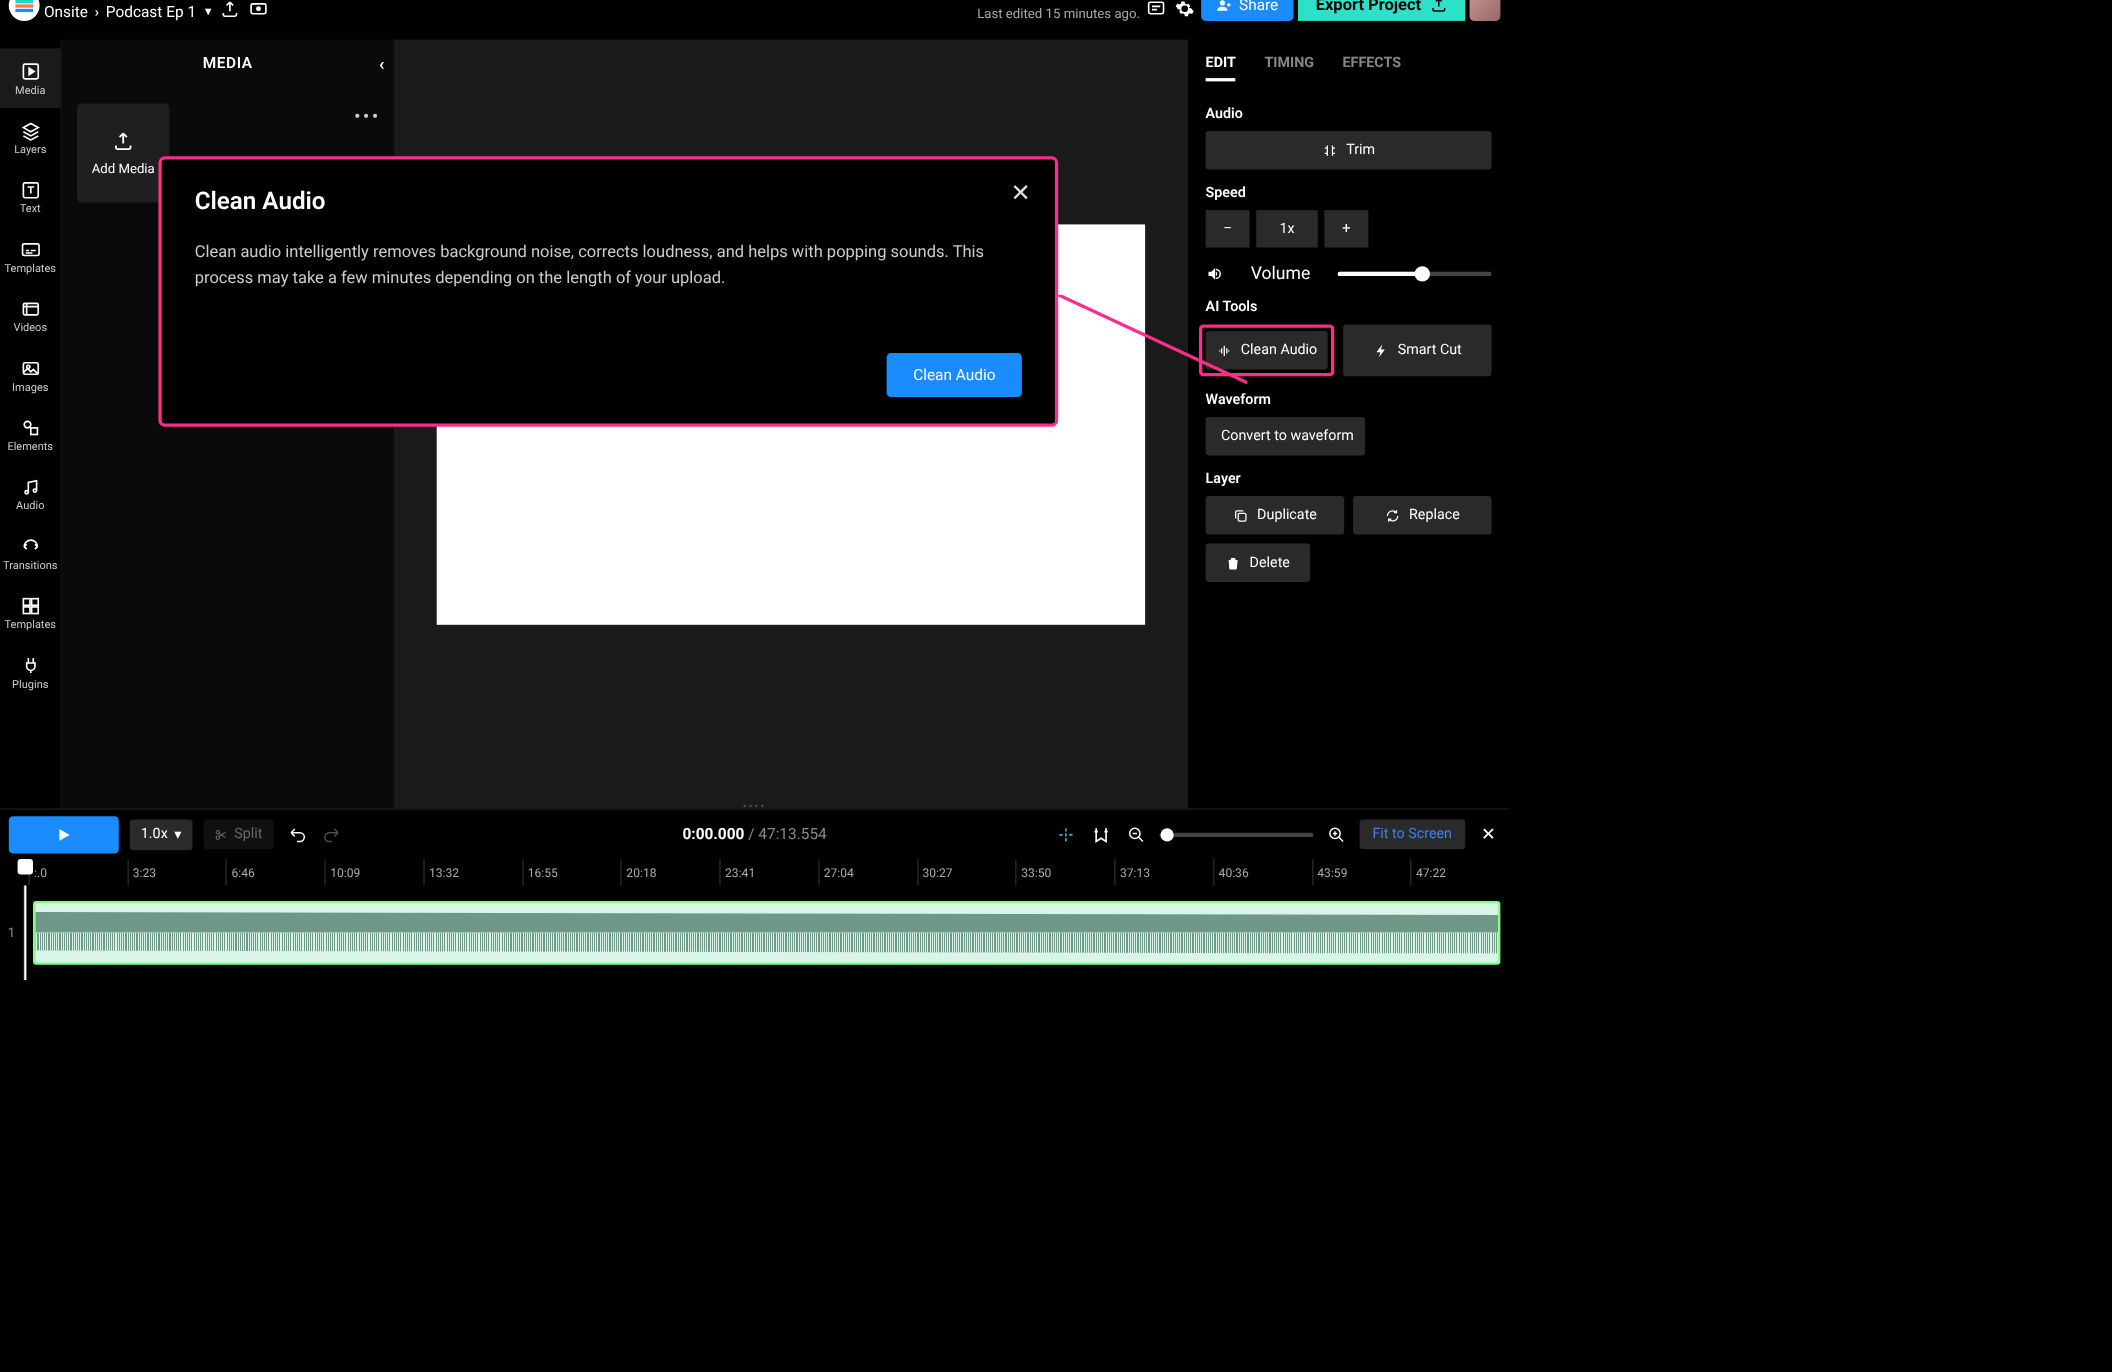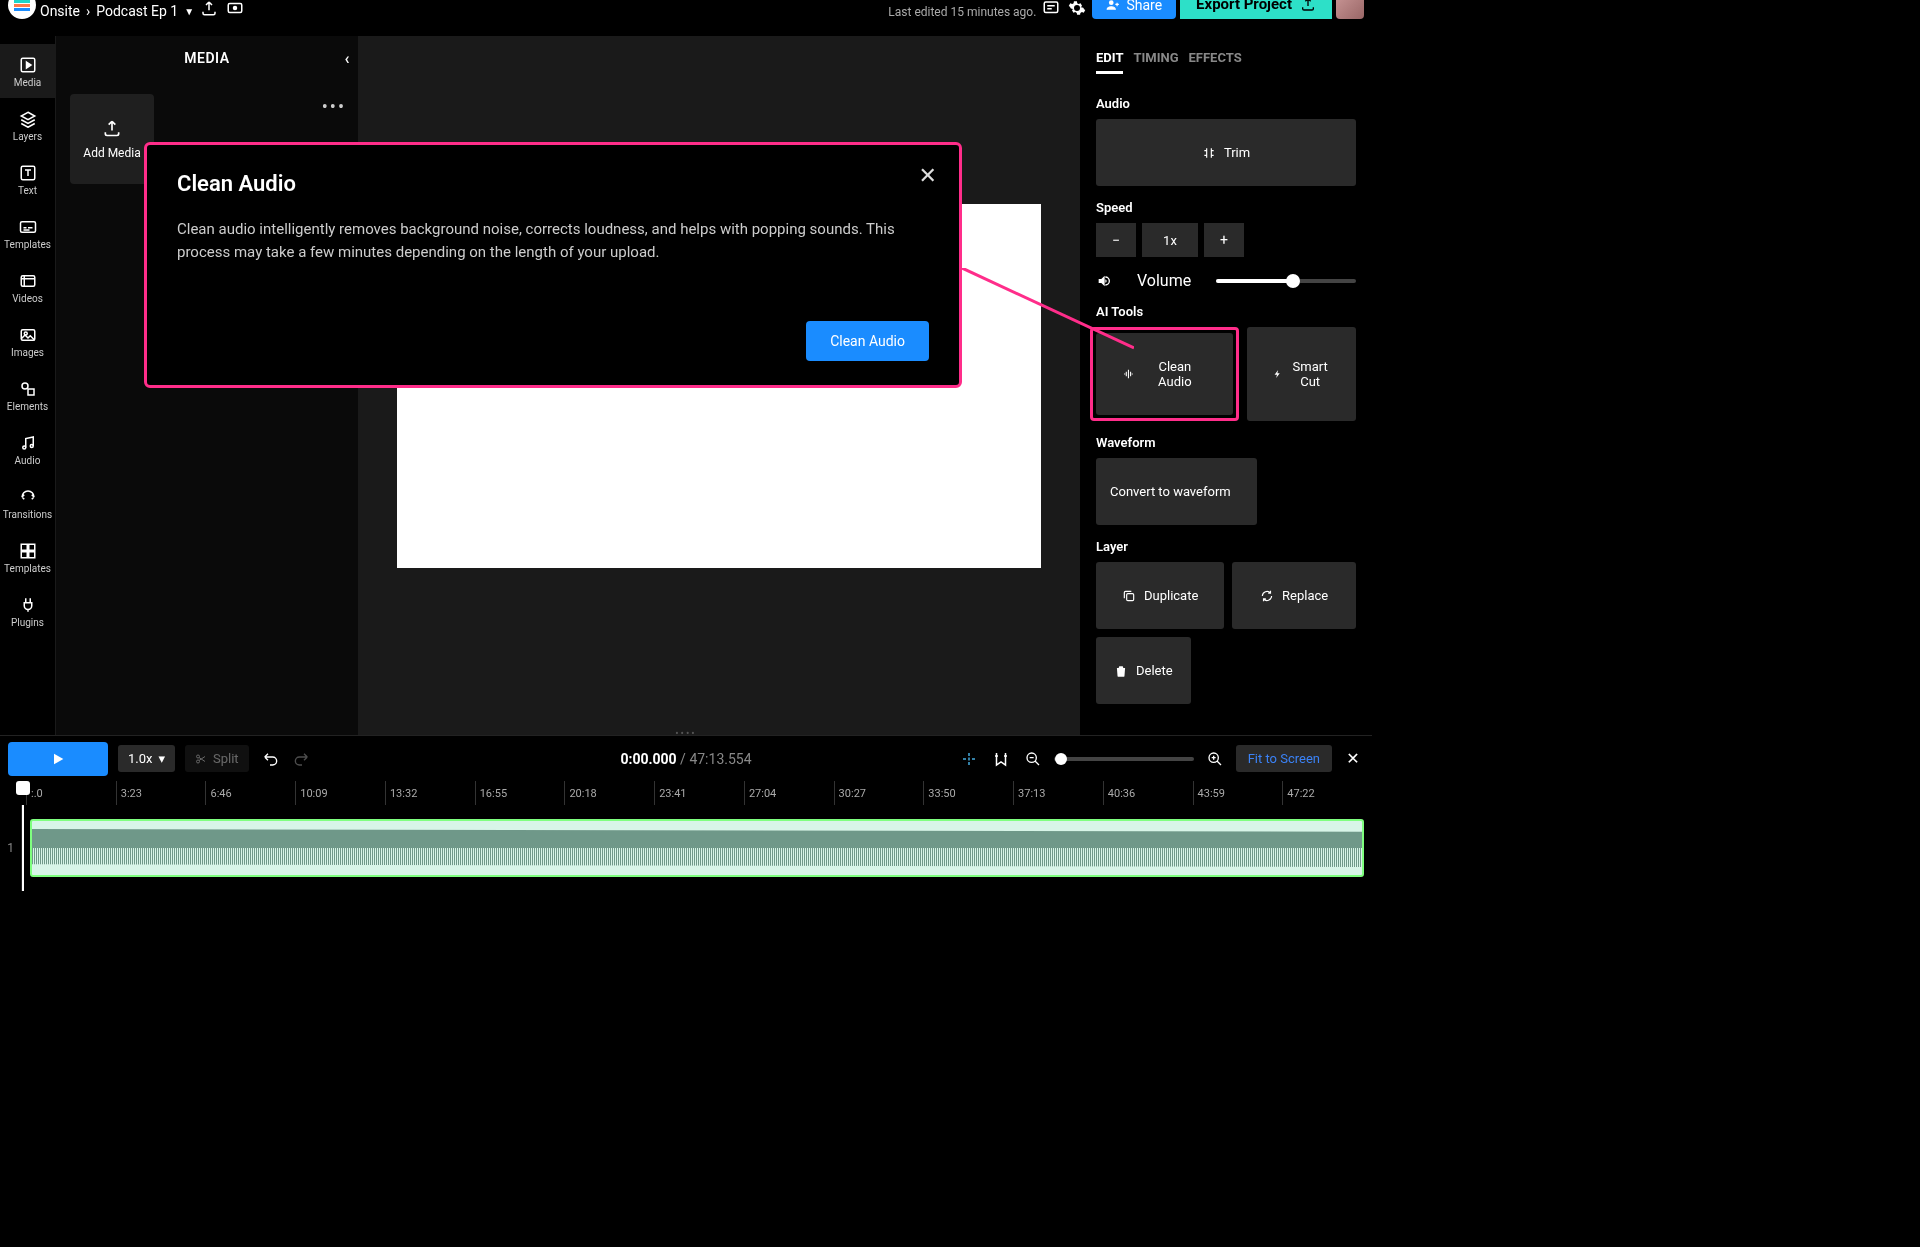--- a/index.html
+++ b/index.html
@@ -40,7 +40,7 @@
 
 
 .right-panel { position:absolute; right:0; top:36px; width:292px; bottom:156px; background:#000; padding:0 16px; overflow-y:auto; }
-.right-tabs { display:flex; gap:10px; padding:14px 0 8px; font-size:13px; font-weight:700; color:#888; }
+.right-tabs { display:flex; gap:26px; padding:14px 0 8px; font-size:13px; font-weight:700; color:#888; }
 .right-tab { cursor:pointer; padding-bottom:6px; }
 .right-tab.active { color:#fff; border-bottom:3px solid #fff; }
 .section-label { font-size:13px; font-weight:600; margin:14px 0 8px; }

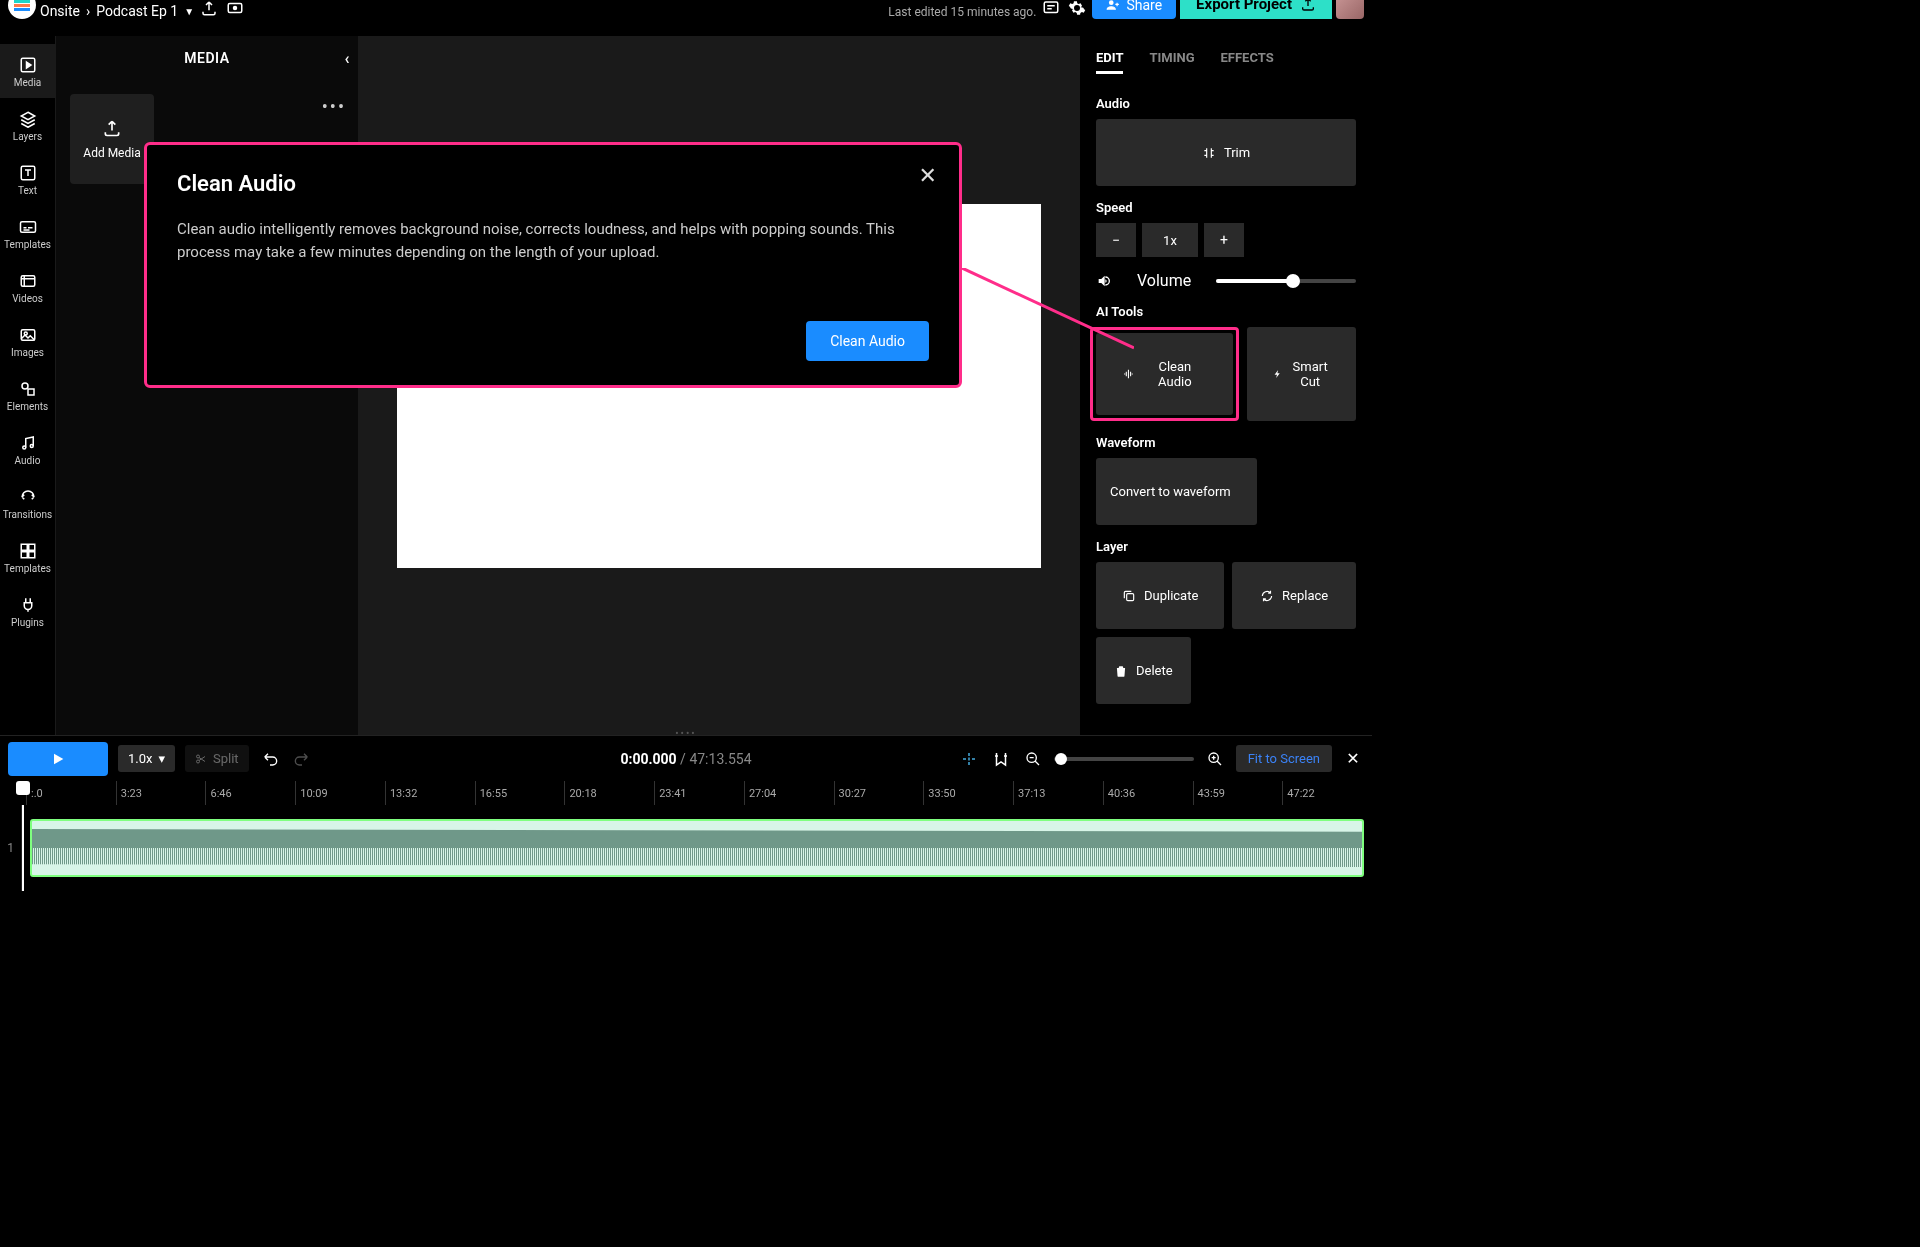--- a/index.html
+++ b/index.html
@@ -44,7 +44,7 @@
 .right-tab { cursor:pointer; padding-bottom:6px; }
 .right-tab.active { color:#fff; border-bottom:3px solid #fff; }
 .section-label { font-size:13px; font-weight:600; margin:14px 0 8px; }
-.panel-btn { background:#2a2a2a; color:#fff; border:none; border-radius:3px; padding:26px; font-size:13px; display:flex; align-items:center; justify-content:center; gap:8px; cursor:pointer; }
+.panel-btn { background:#2a2a2a; color:#fff; border:none; border-radius:3px; padding:10px; font-size:13px; display:flex; align-items:center; justify-content:center; gap:8px; cursor:pointer; }
 .full-width { width:100%; }
 .speed-row { display:flex; gap:6px; }
 .speed-box { width:40px; height:34px; background:#2a2a2a; display:flex; align-items:center; justify-content:center; font-size:14px; cursor:pointer; }

